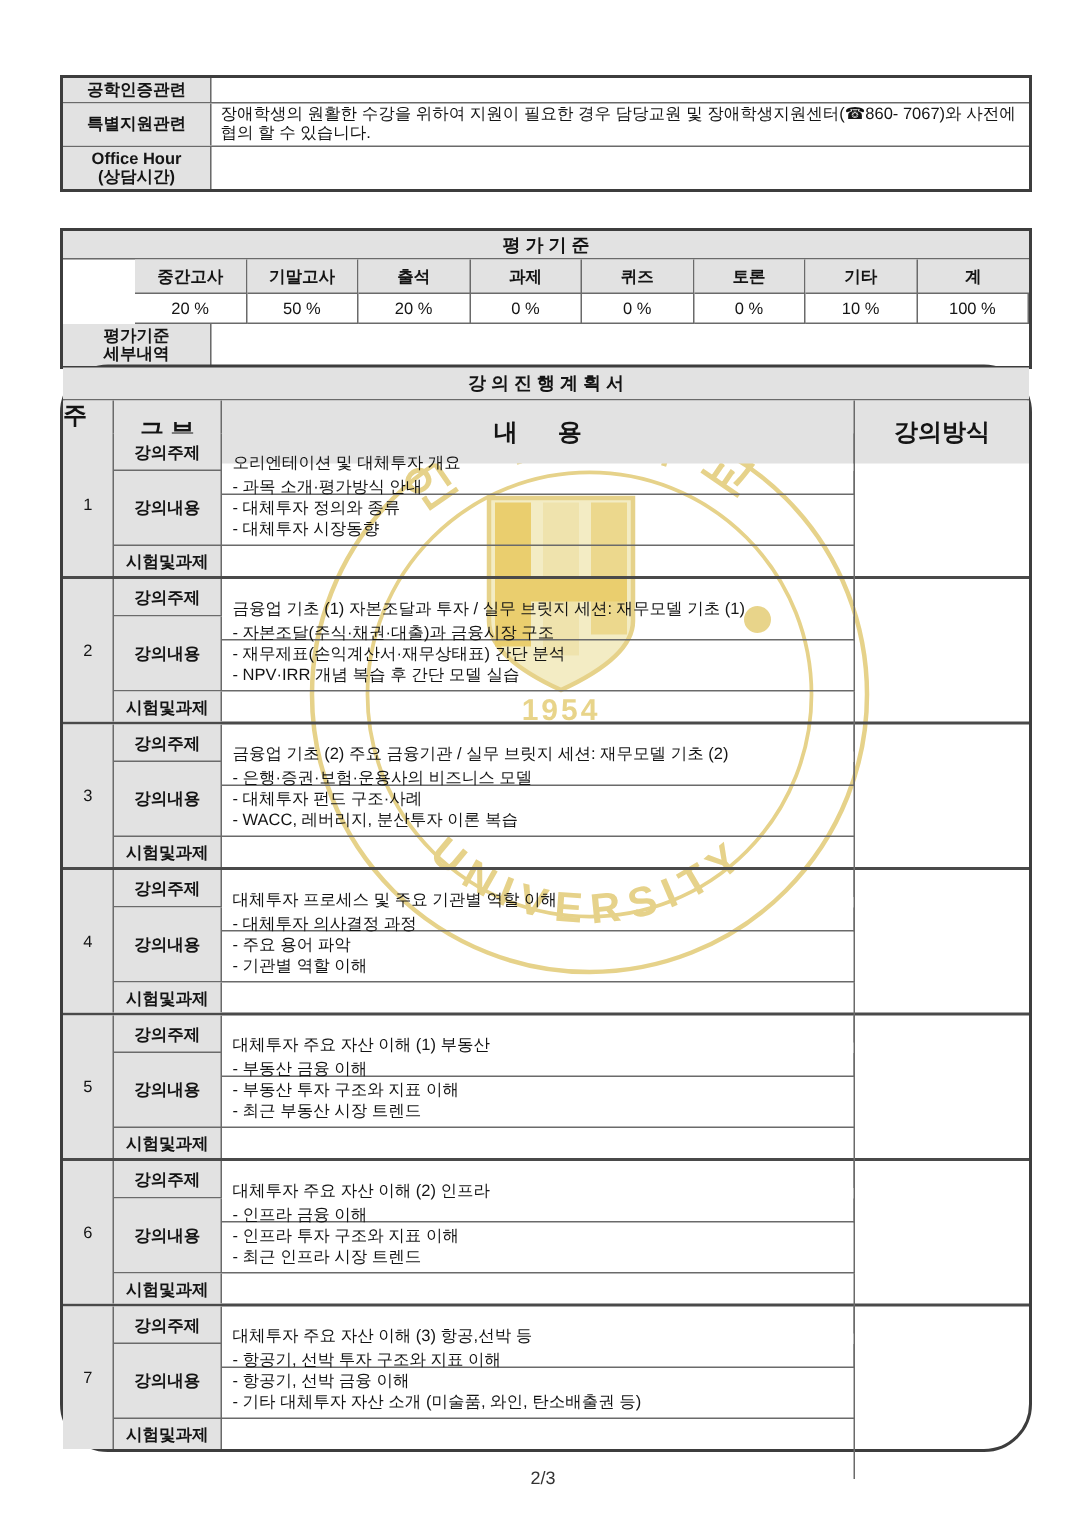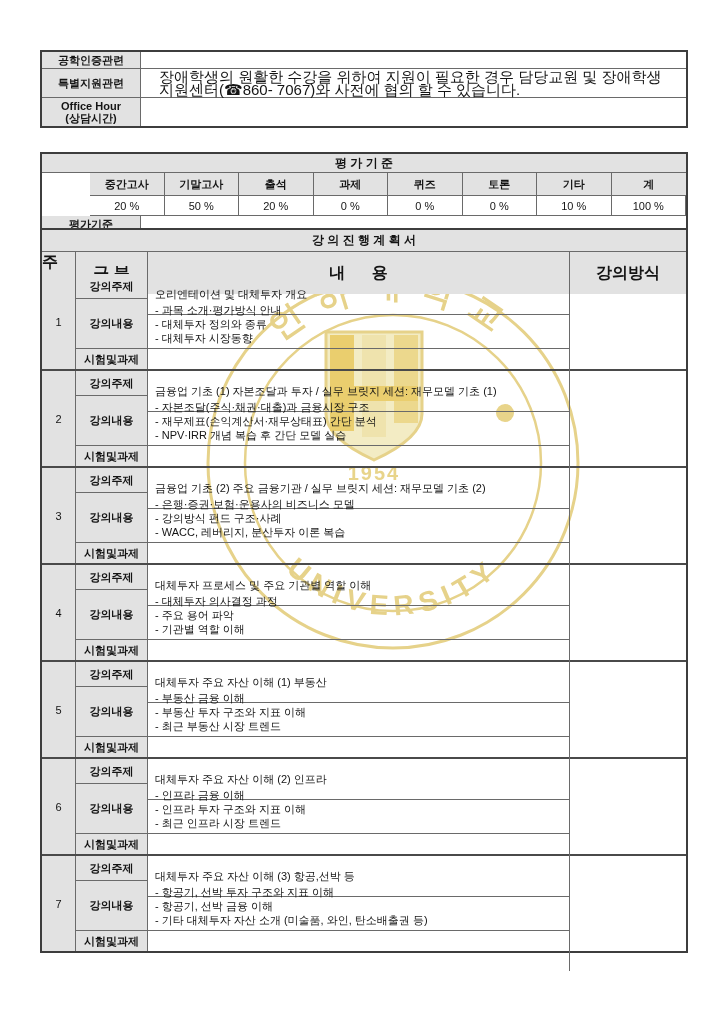--- a/index.html
+++ b/index.html
@@ -18,7 +18,7 @@
     display:flex; flex-direction:column; align-items:center; justify-content:center;
     text-align:center; border-right:1px solid #6a6a6a; line-height:12px;
   }
-  .valcell { flex:1; font-size:15px; padding:3px 18px; display:flex; align-items:center; line-height:13px; }
+  .valcell { flex:1; font-size:11px; padding:3px 6px; display:flex; align-items:center; line-height:13px; }
   .hline { border-bottom:1px solid #6a6a6a; }
   
   .t1 { top:50px; }

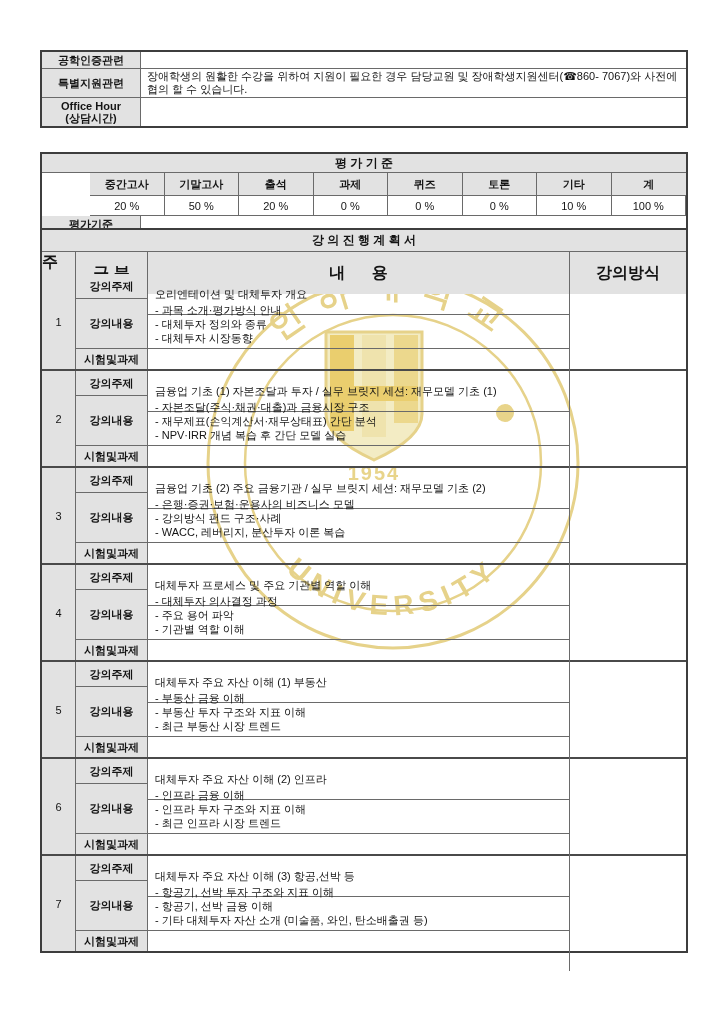--- a/index.html
+++ b/index.html
@@ -38,7 +38,7 @@
   .grid8 .hc:nth-child(8), .grid8 .vc:nth-child(8) { border-right:none; }
   .t2 .detail { display:flex; height:28px; }
   
-  .t3 { top:228px; }
+  .t3 { top:243px;border-radius:32px; }
   .t3 .title { height:22px; background:#e2e2e2; font-weight:bold; font-size:12px;
     display:flex; align-items:center; justify-content:center; border-bottom:1px solid #6a6a6a; }
   .shead { display:grid; grid-template-columns:34px 72px 1fr 116px; height:22px; border-bottom:1px solid #6a6a6a; }

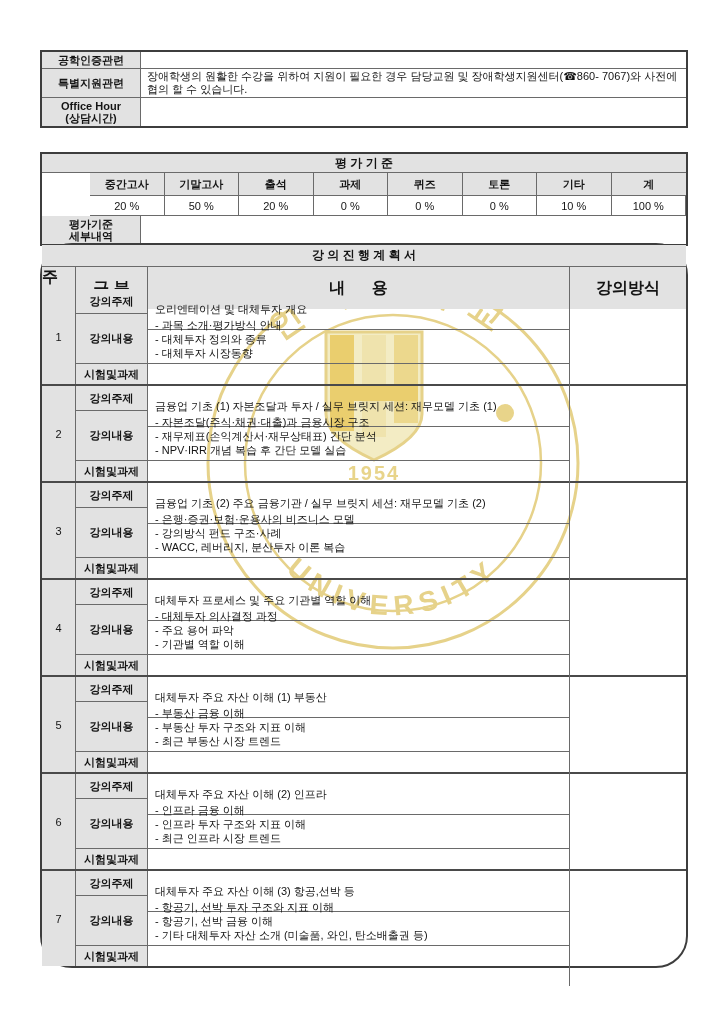--- a/index.html
+++ b/index.html
@@ -180,7 +180,7 @@
           <div class="wlab r2">강의내용</div>
           <div class="wval r2">
             <div>- 은행·증권·보험·운용사의 비즈니스 모델</div>
-            <div>- 강의방식 펀드 구조·사례</div>
+            <div>- 대체투자 펀드 구조·사례</div>
             <div>- WACC, 레버리지, 분산투자 이론 복습</div>
           </div>
           <div class="wlab r3">시험및과제</div>

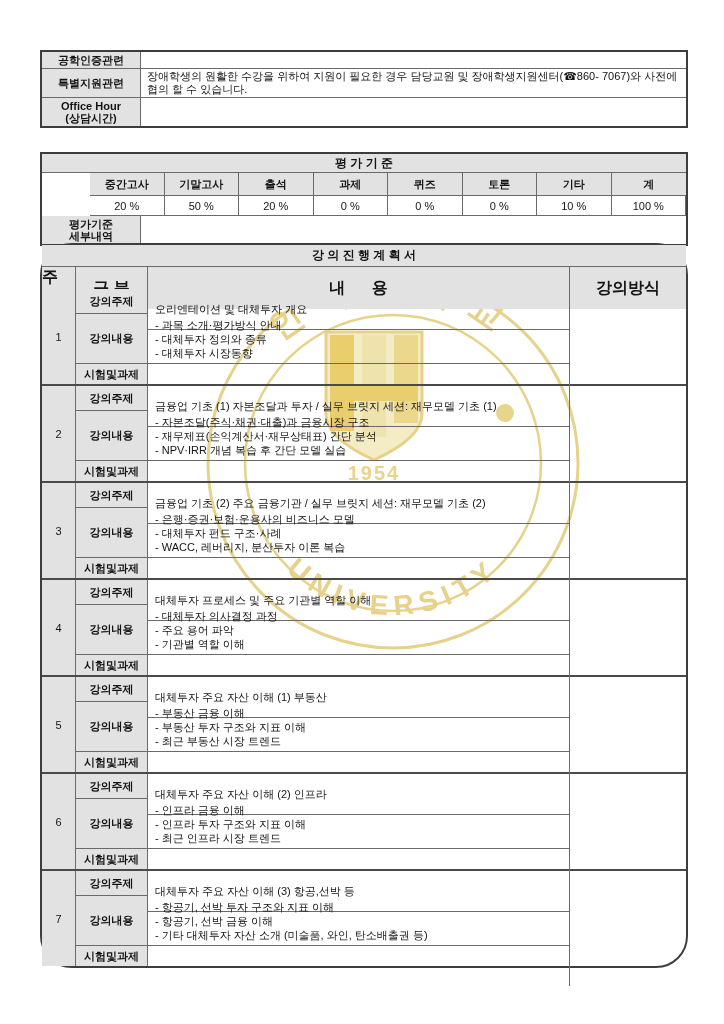--- a/index.html
+++ b/index.html
@@ -246,6 +246,7 @@
       </div>
   </div>
 
+  <div class="footer">2/3</div>
 </div>
 
 </body></html>

